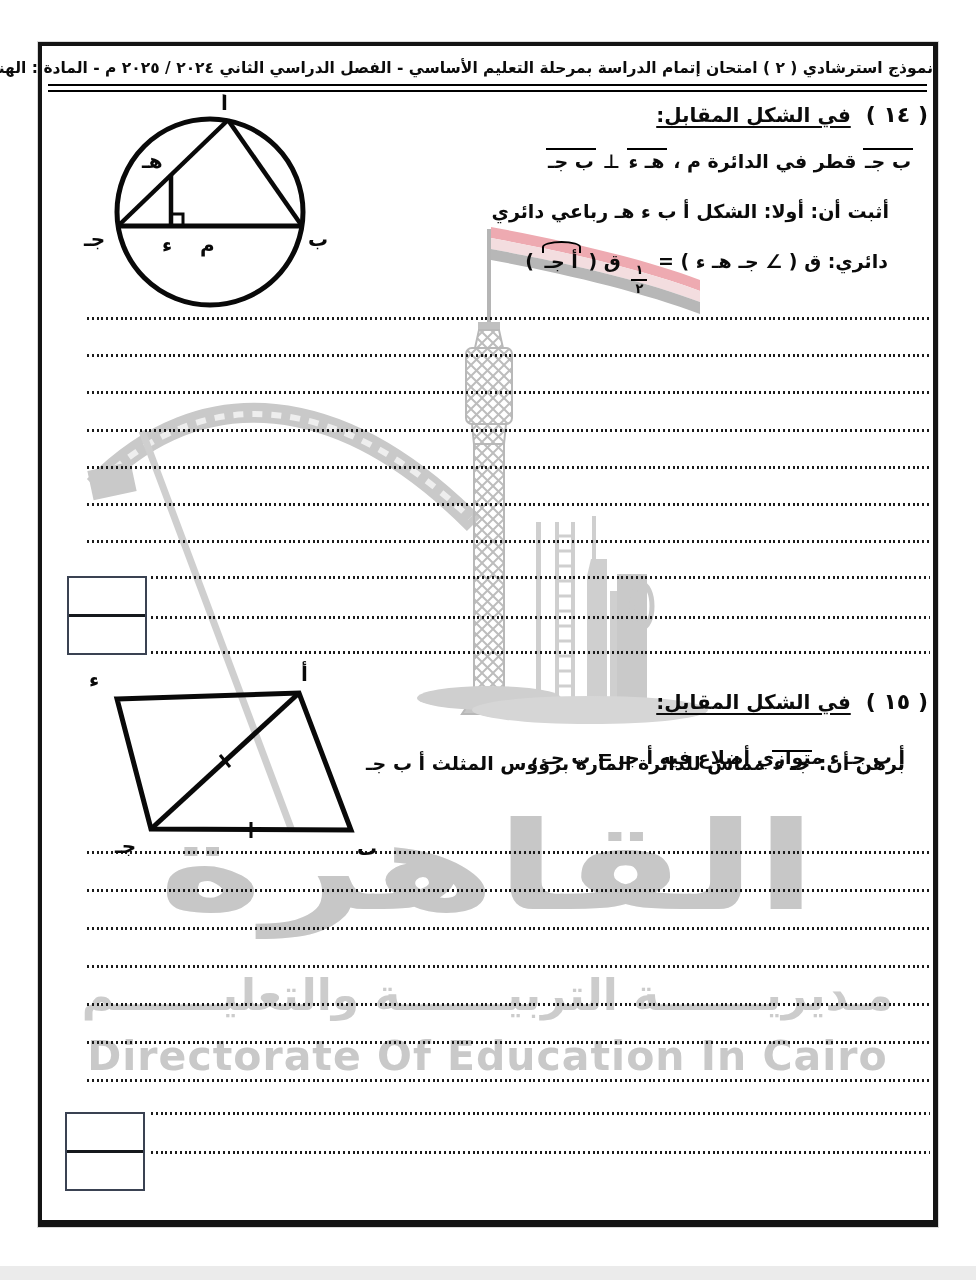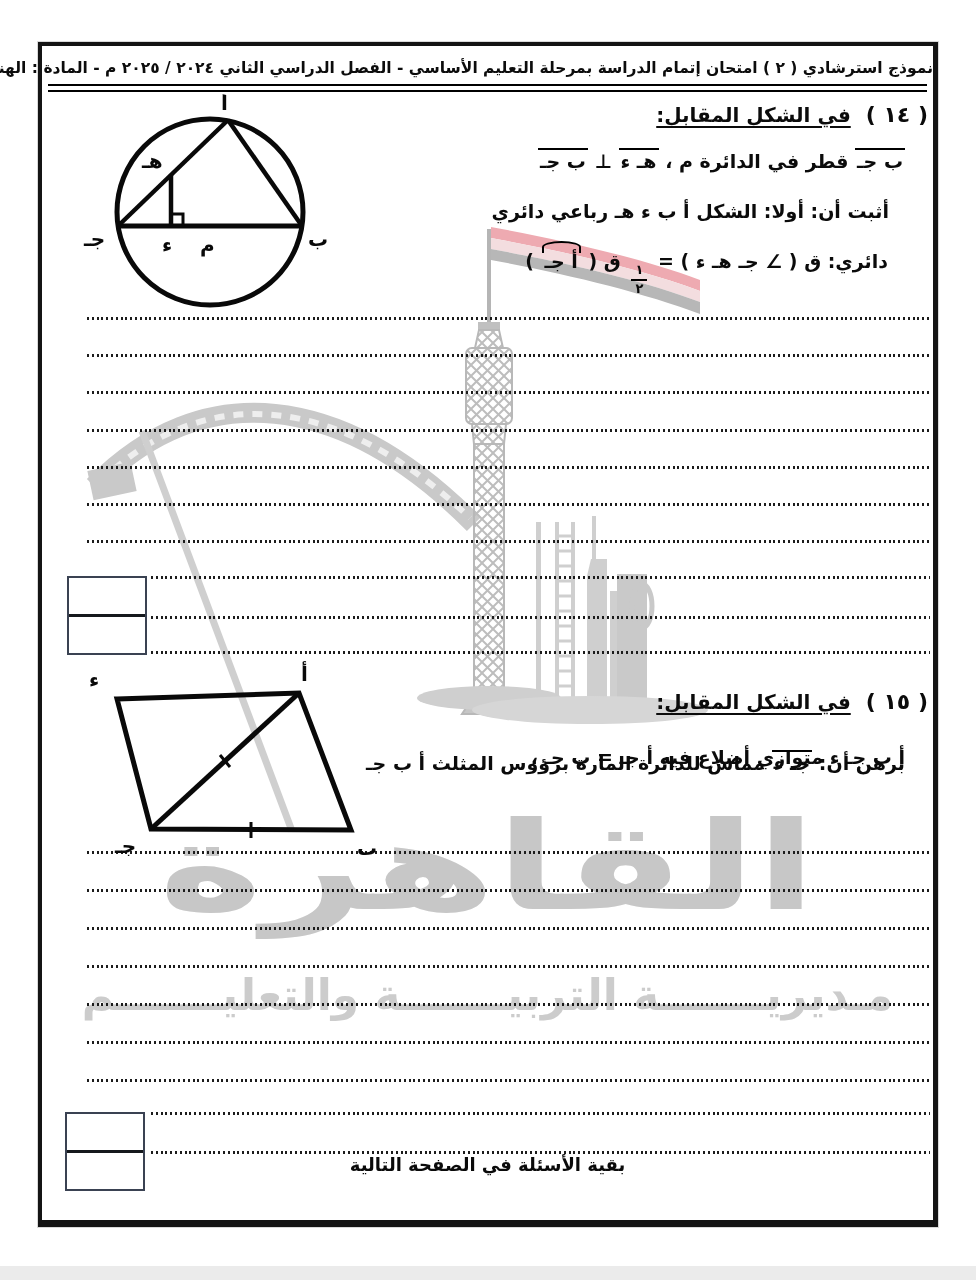--- a/index.html
+++ b/index.html
@@ -116,7 +116,7 @@
       <span class="q-num">( ١٤ )</span>
       <span class="q-title">في الشكل المقابل:</span>
     </div>
-    <div class="q q-line" style="top:102px;right:28px;">
+    <div class="q q-line" style="top:102px;right:20px;">
       <span class="ol">ب جـ</span>
       <span>قطر في الدائرة م ،</span>
       <span class="ol">هـ ء</span>

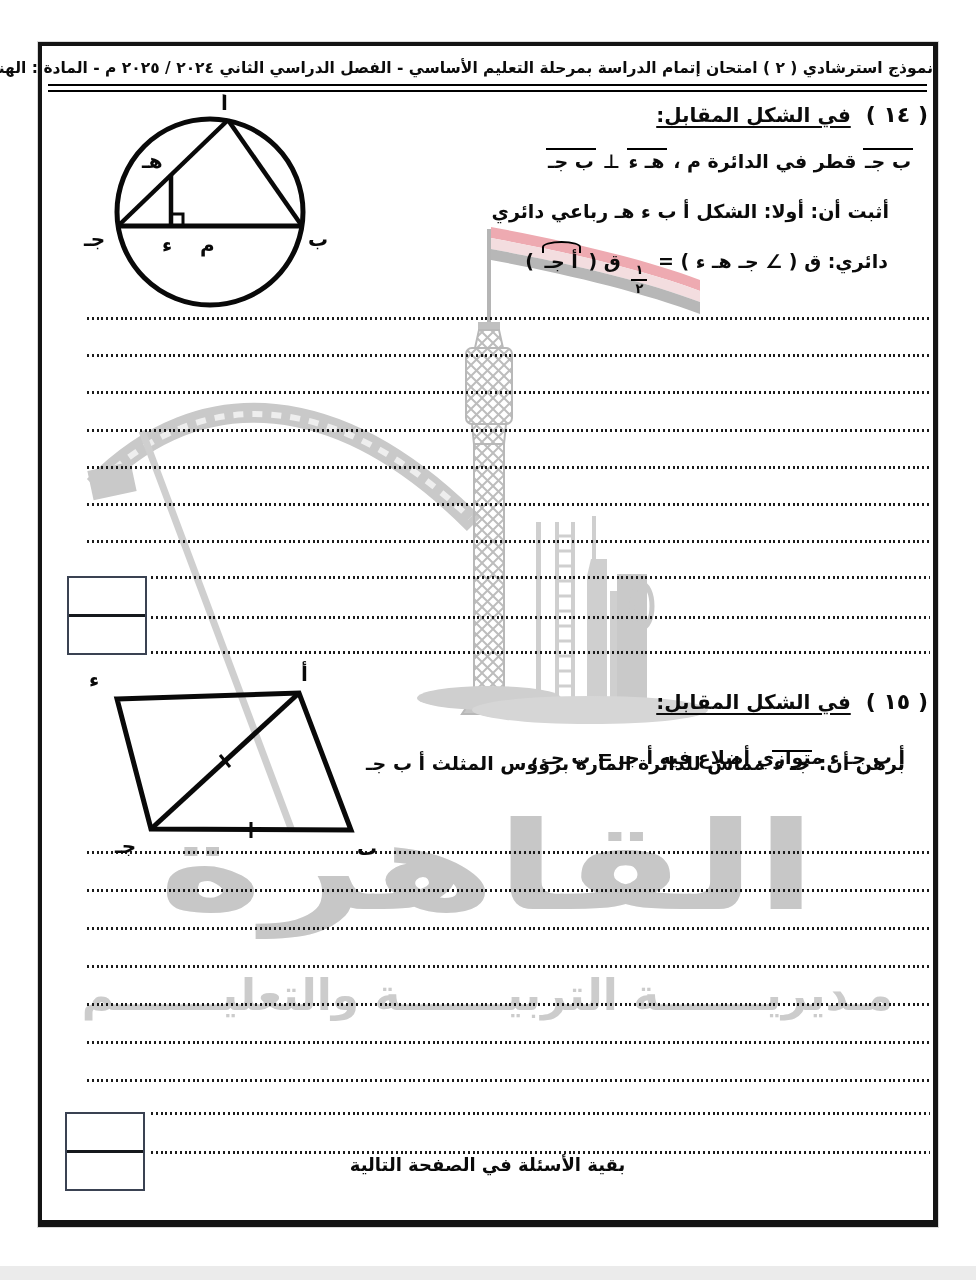--- a/index.html
+++ b/index.html
@@ -106,6 +106,7 @@
     </svg>
     <div class="wm-city" style="position:absolute;z-index:0;">القاهرة</div>
     <div class="wm-org-ar" style="position:absolute;z-index:0;">مـديريـــــــة التربيـــــــة والتعليـــــــم</div>
+    <div class="wm-org-en" style="position:absolute;z-index:0;">Directorate Of  Education In Cairo</div>
 
     <div class="hdr">
       <span>نموذج استرشادي ( ٢ ) امتحان إتمام الدراسة بمرحلة التعليم الأساسي - الفصل الدراسي الثاني ٢٠٢٤ / ٢٠٢٥ م - المادة : الهندسة المستوية</span>

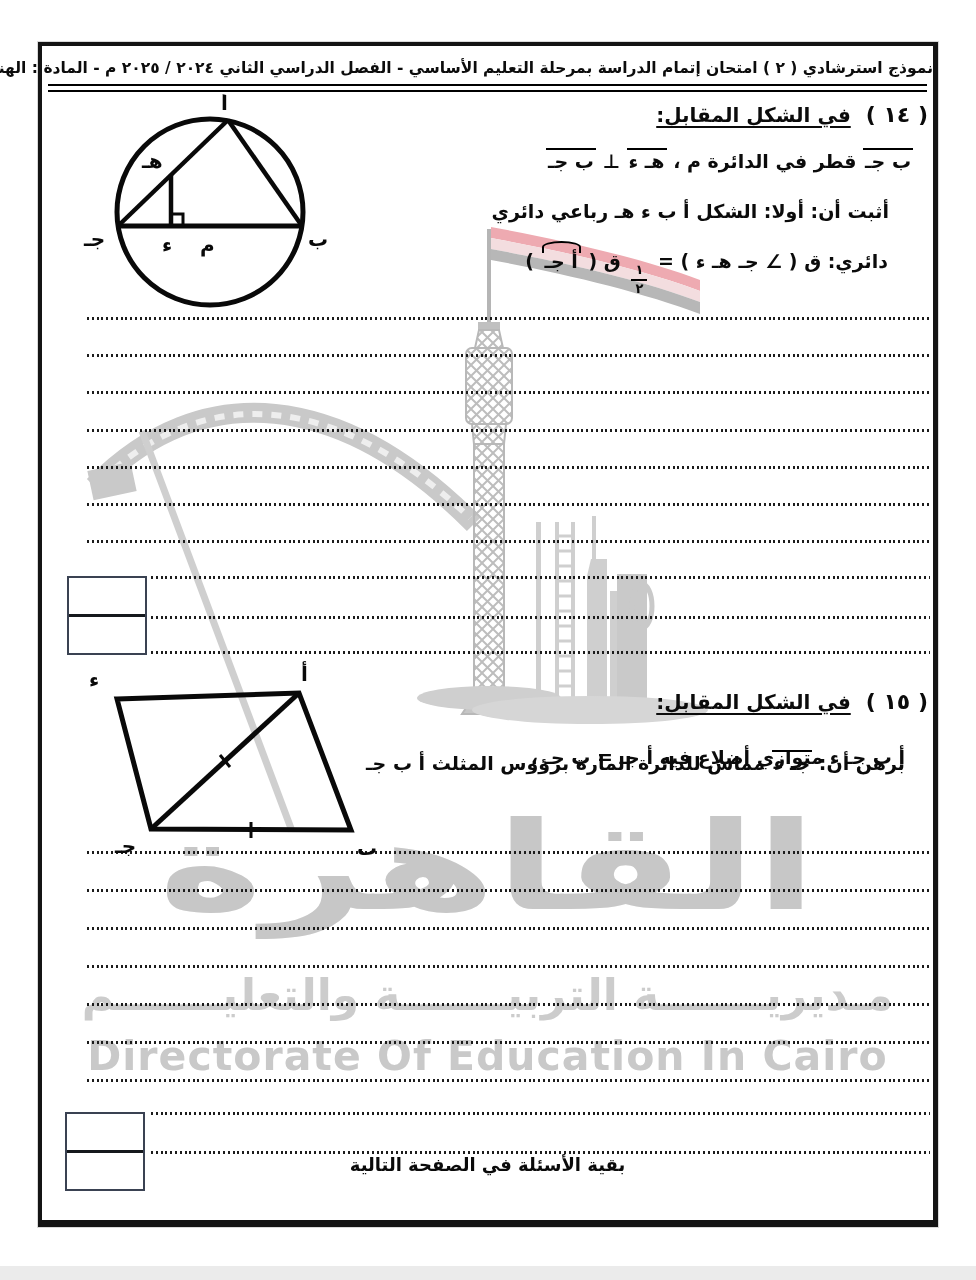--- a/index.html
+++ b/index.html
@@ -211,7 +211,6 @@
       <div class="cell"></div>
     </div>
 
-    <div class="footer-note">بقية الأسئلة في الصفحة التالية</div>
   </div>
 
   <div id="bottom-strip"></div>

